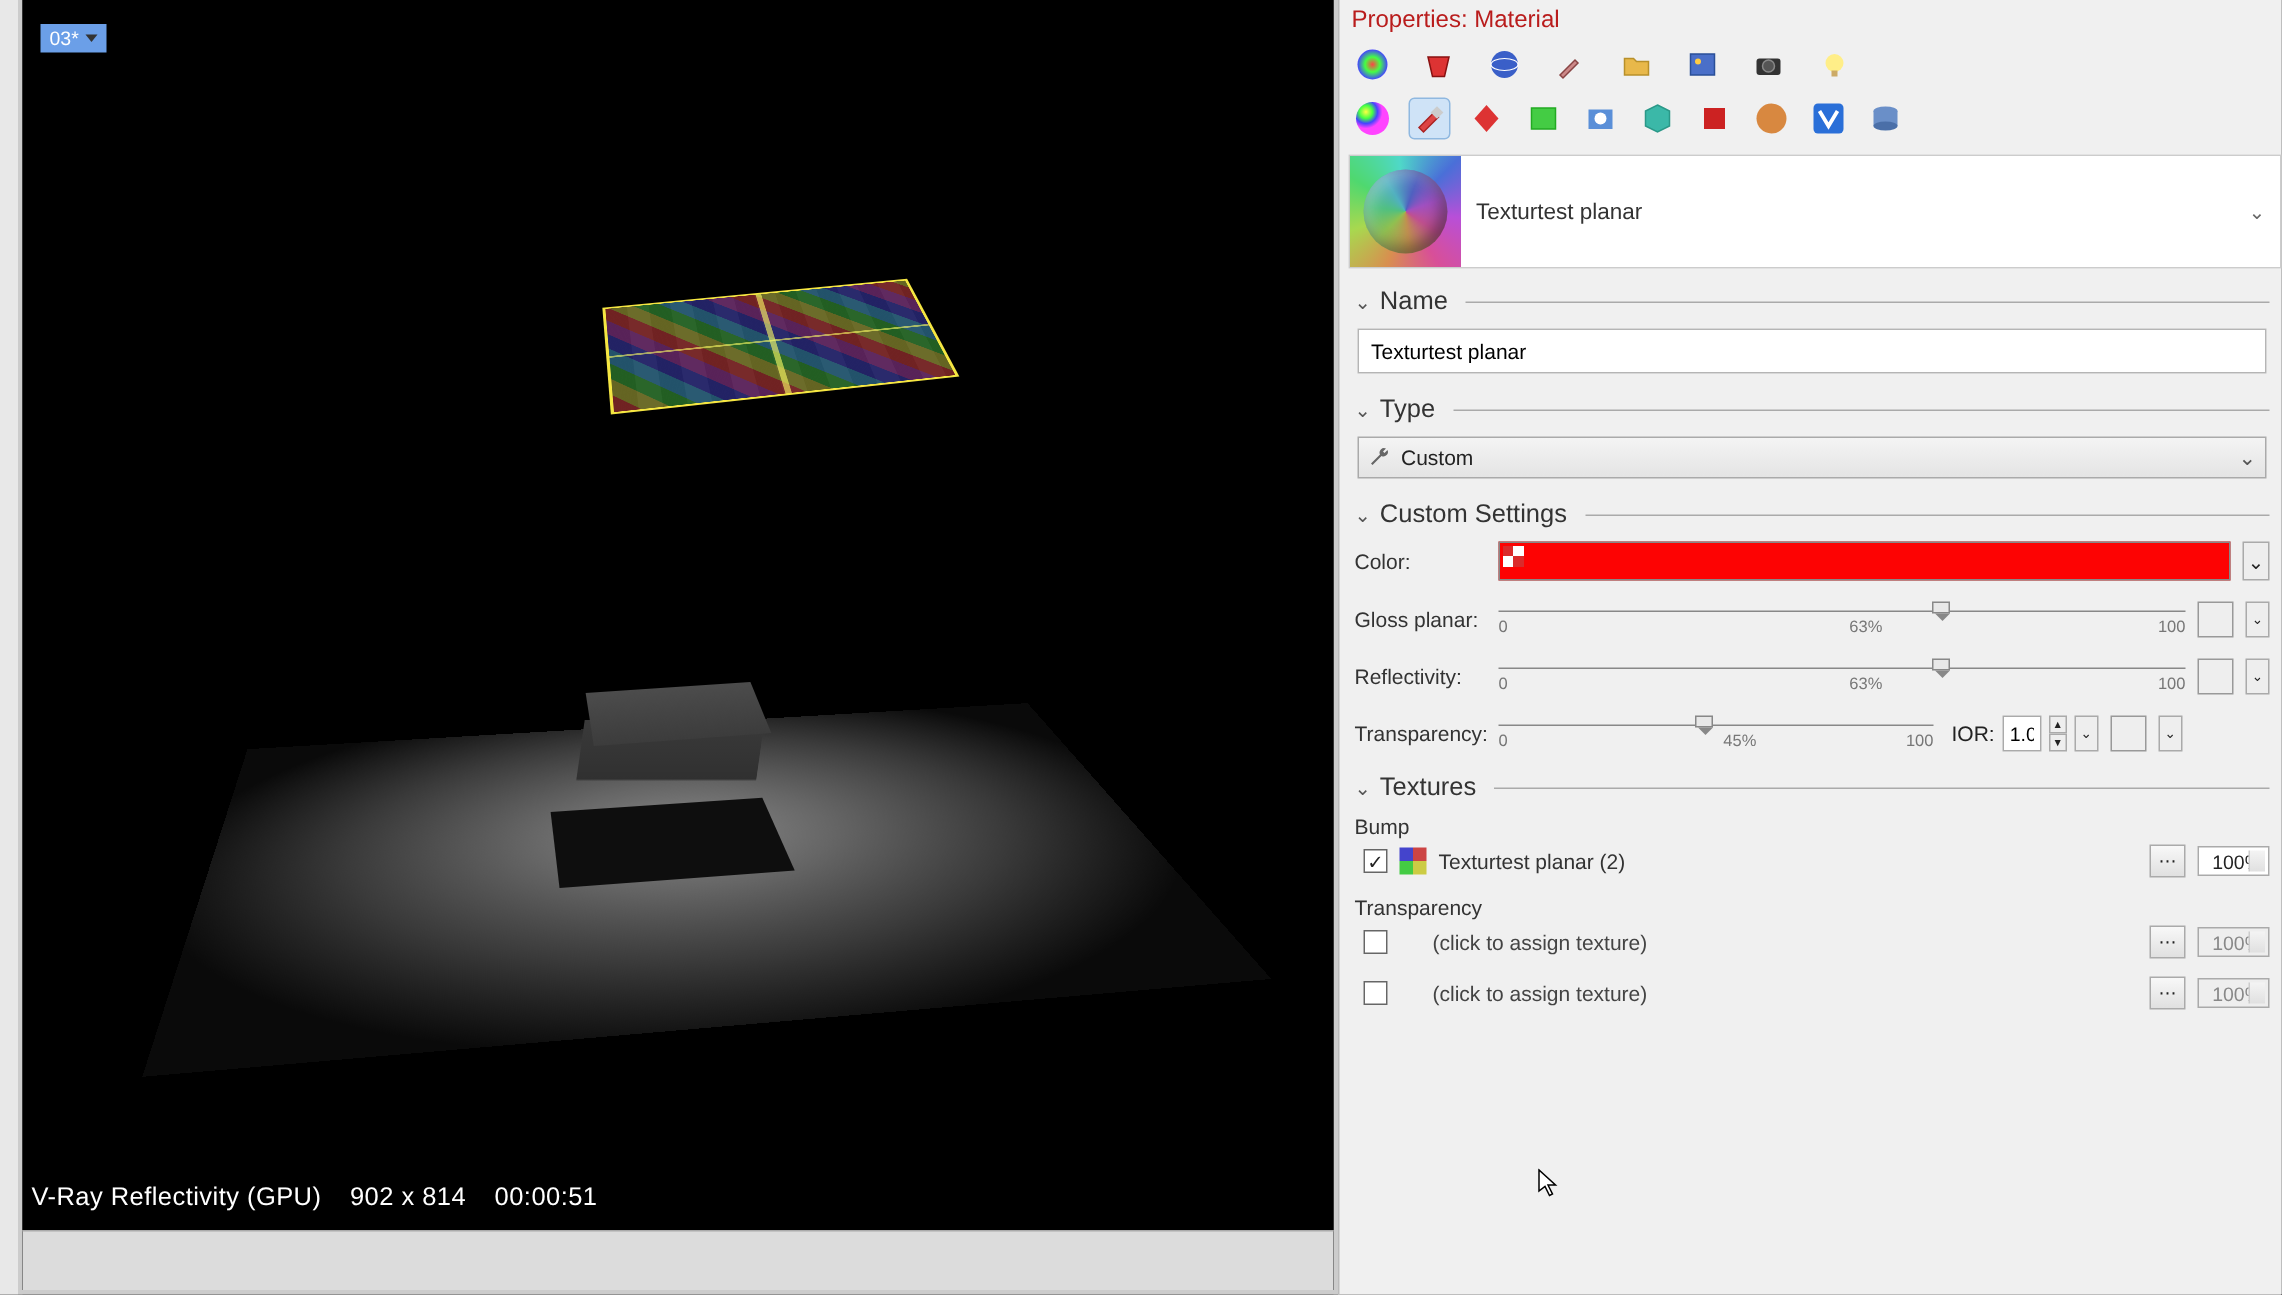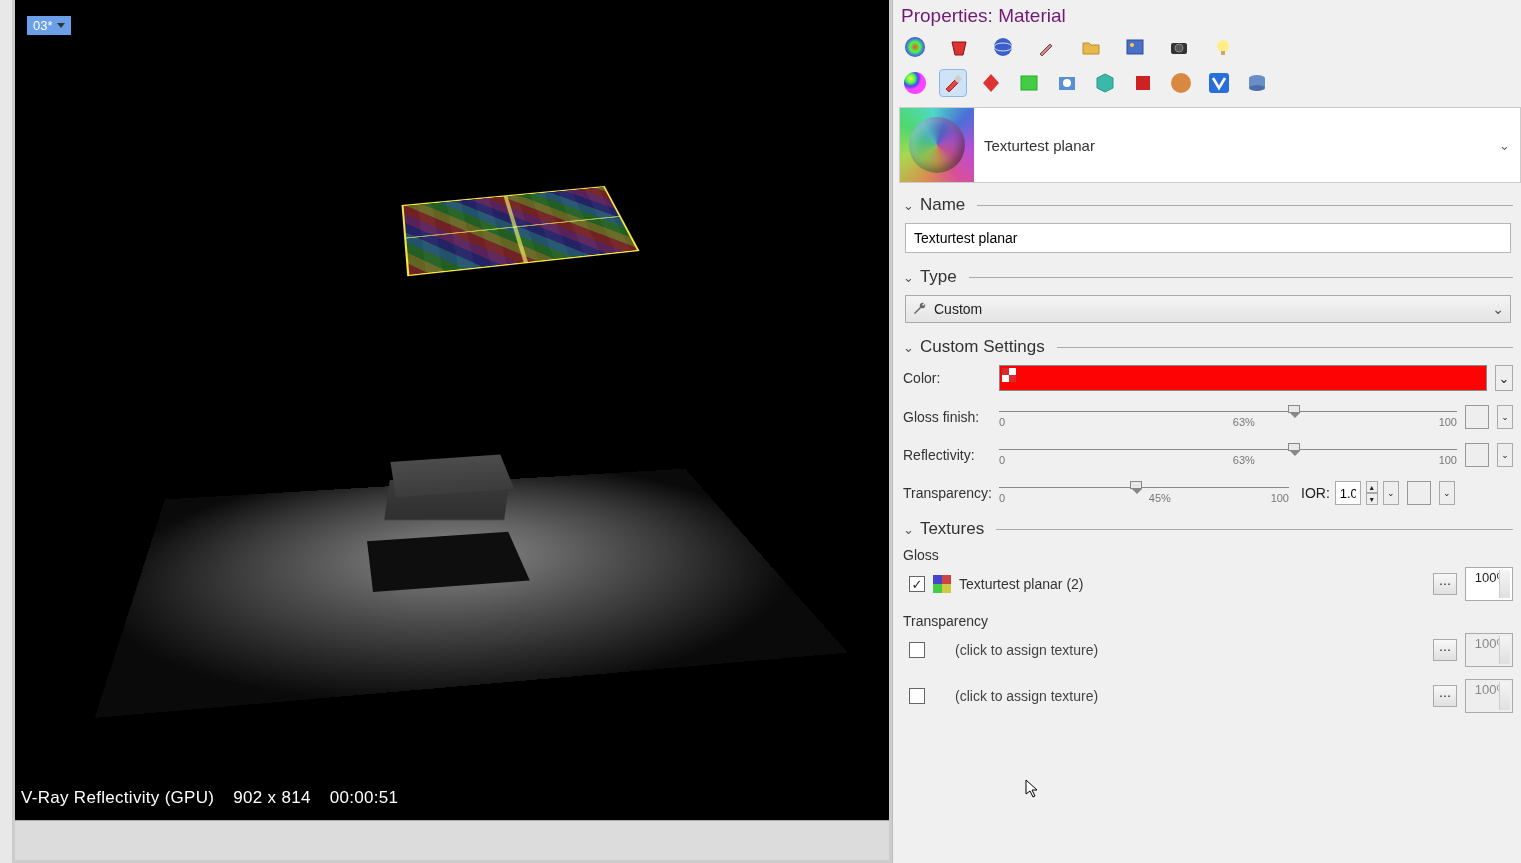--- a/index.html
+++ b/index.html
@@ -62,7 +62,7 @@
 
 
 .panel { flex: 1; background: #f0f0f0; height: 863px; overflow-y: hidden; border-left: 1px solid #bbb; font-size: 13px; color: #222; }
-.panel-title { padding: 5px 8px 2px; font-size: 19px; color: #701a75; }
+.panel-title { padding: 5px 8px 2px; font-size: 16px; color: #b91c1c; }
 .toolbar { display: flex; gap: 16px; padding: 4px 8px 6px; }
 .toolbar2 { display: flex; gap: 10px; padding: 2px 8px 8px; }
 .ticon { width: 28px; height: 28px; border-radius: 4px; display: flex; align-items: center; justify-content: center; cursor: pointer; }

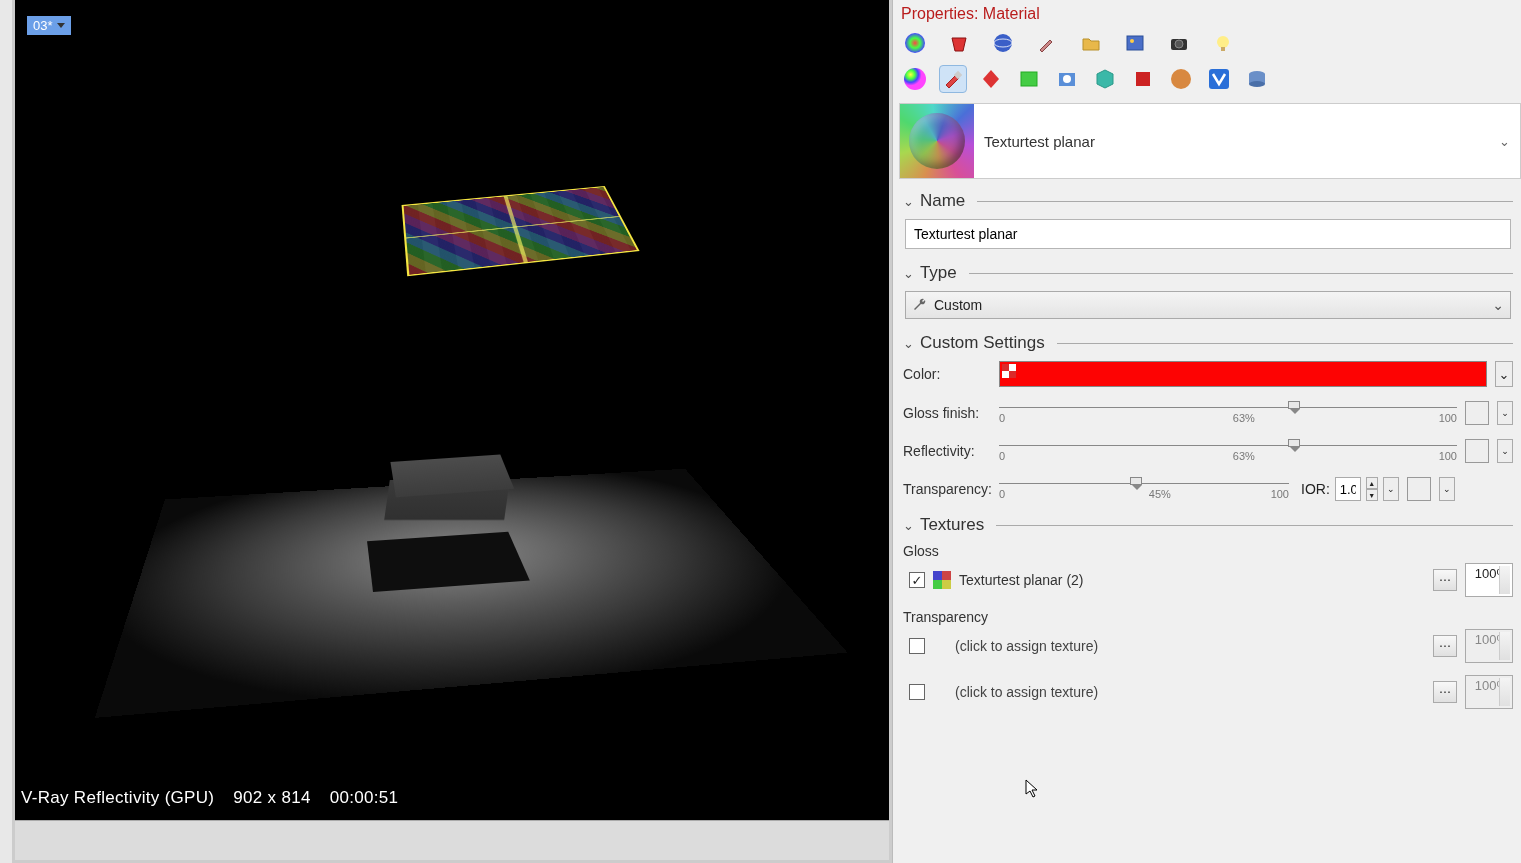--- a/index.html
+++ b/index.html
@@ -322,7 +322,7 @@
       </div>
 
       <div class="prop-row">
-        <div class="prop-label">Gloss finish:</div>
+        <div class="prop-label">Gloss planar:</div>
         <div class="slider-wrap">
           <div class="slider-track">
               <div class="slider-thumb" style="left:63%"></div>

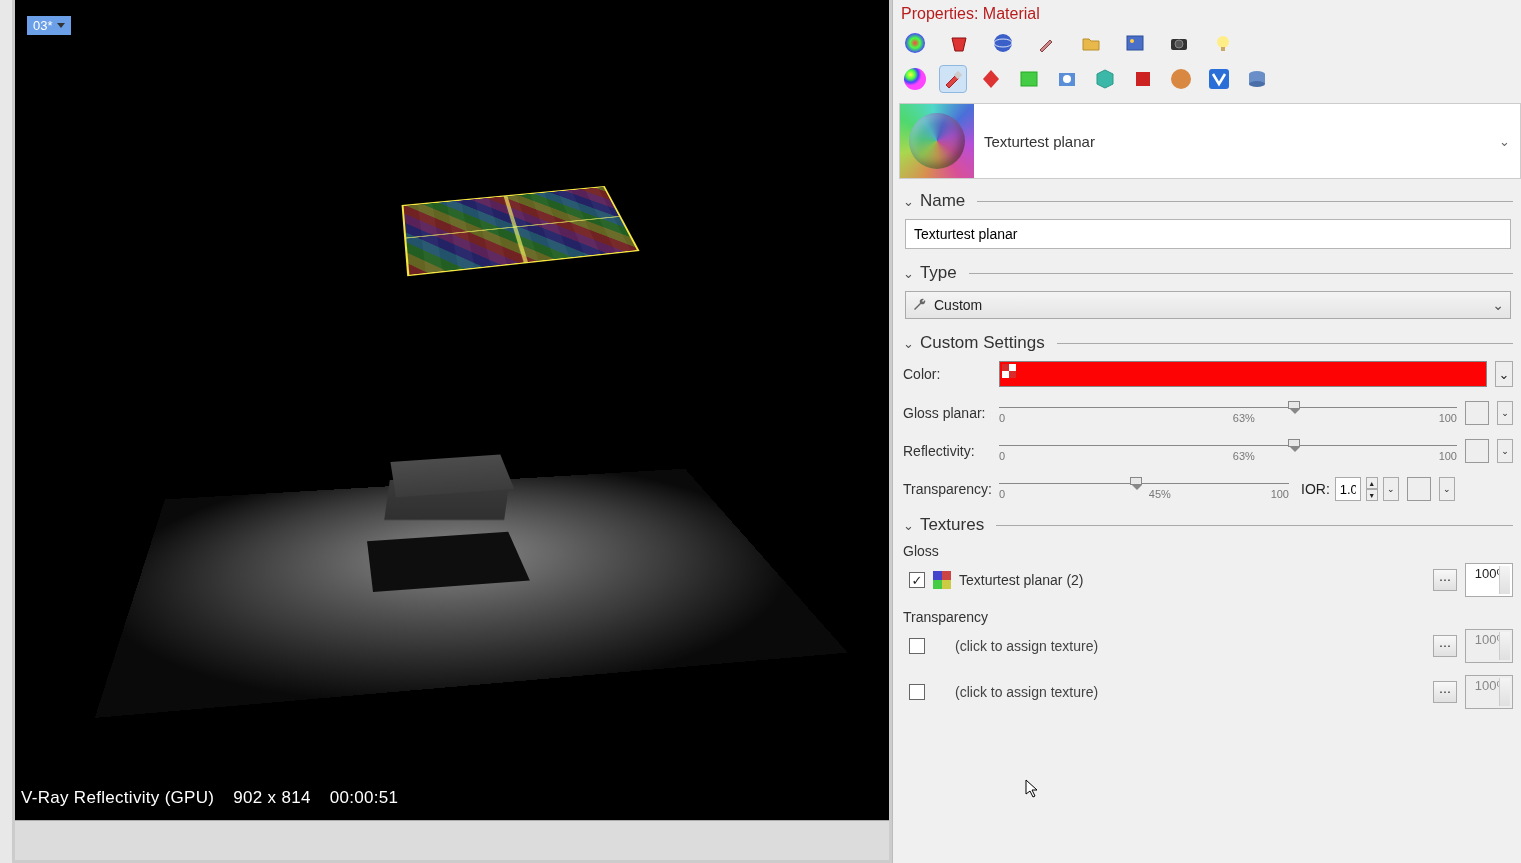--- a/index.html
+++ b/index.html
@@ -386,7 +386,7 @@
         <div class="sec-head-line"></div>
       </div>
 
-      <div class="tex-sub">Gloss</div>
+      <div class="tex-sub">Bump</div>
       <div class="tex-row">
         <div class="chk">✓</div>
         <div class="tex-icon"></div>

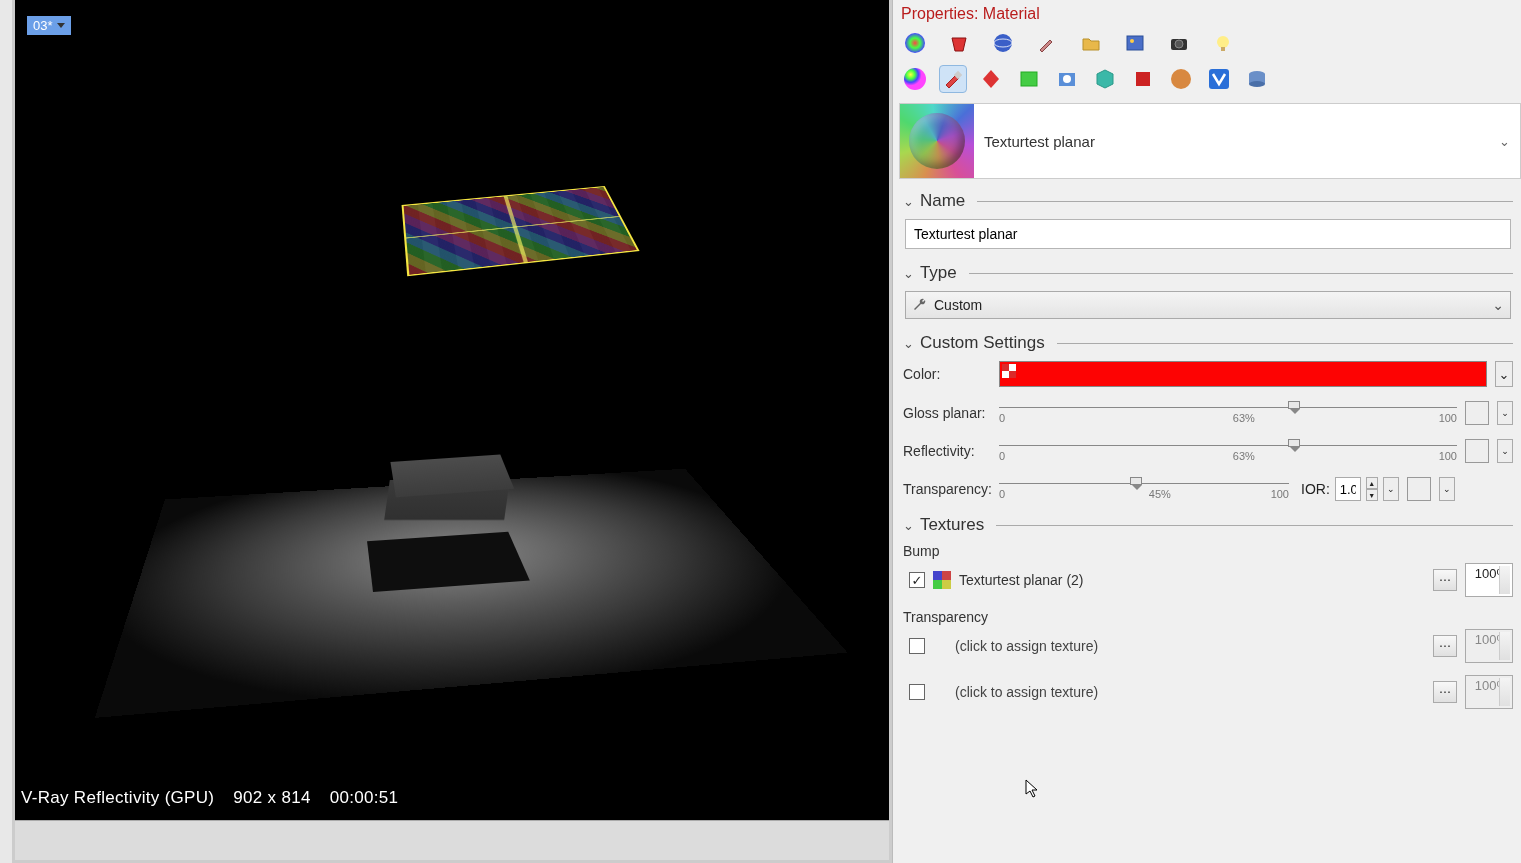--- a/index.html
+++ b/index.html
@@ -114,7 +114,7 @@
 .tex-text { font-size: 14px; color: #333; }
 .tex-text.hint { color: #444; }
 .btn-dots { width: 24px; height: 22px; border: 1px solid #aaa; background: linear-gradient(#f8f8f8,#e0e0e0); font-size:12px; display:flex;align-items:center;justify-content:center; margin-left:auto; }
-.pct-spin { width: 48px; height:34px; border:1px solid #aaa; background:#fff; text-align:right; padding:2px 4px 2px 2px; font-size:13px; position:relative; }
+.pct-spin { width: 48px; height:20px; border:1px solid #aaa; background:#fff; text-align:right; padding:2px 4px 2px 2px; font-size:13px; position:relative; }
 .pct-spin.dis { background:#eee; color:#888; }
 .pct-spin::after { content:''; position:absolute; right:2px; top:2px; bottom:2px; width:10px; border-left:1px solid #ccc; background:linear-gradient(#f4f4f4,#e0e0e0); }
 

